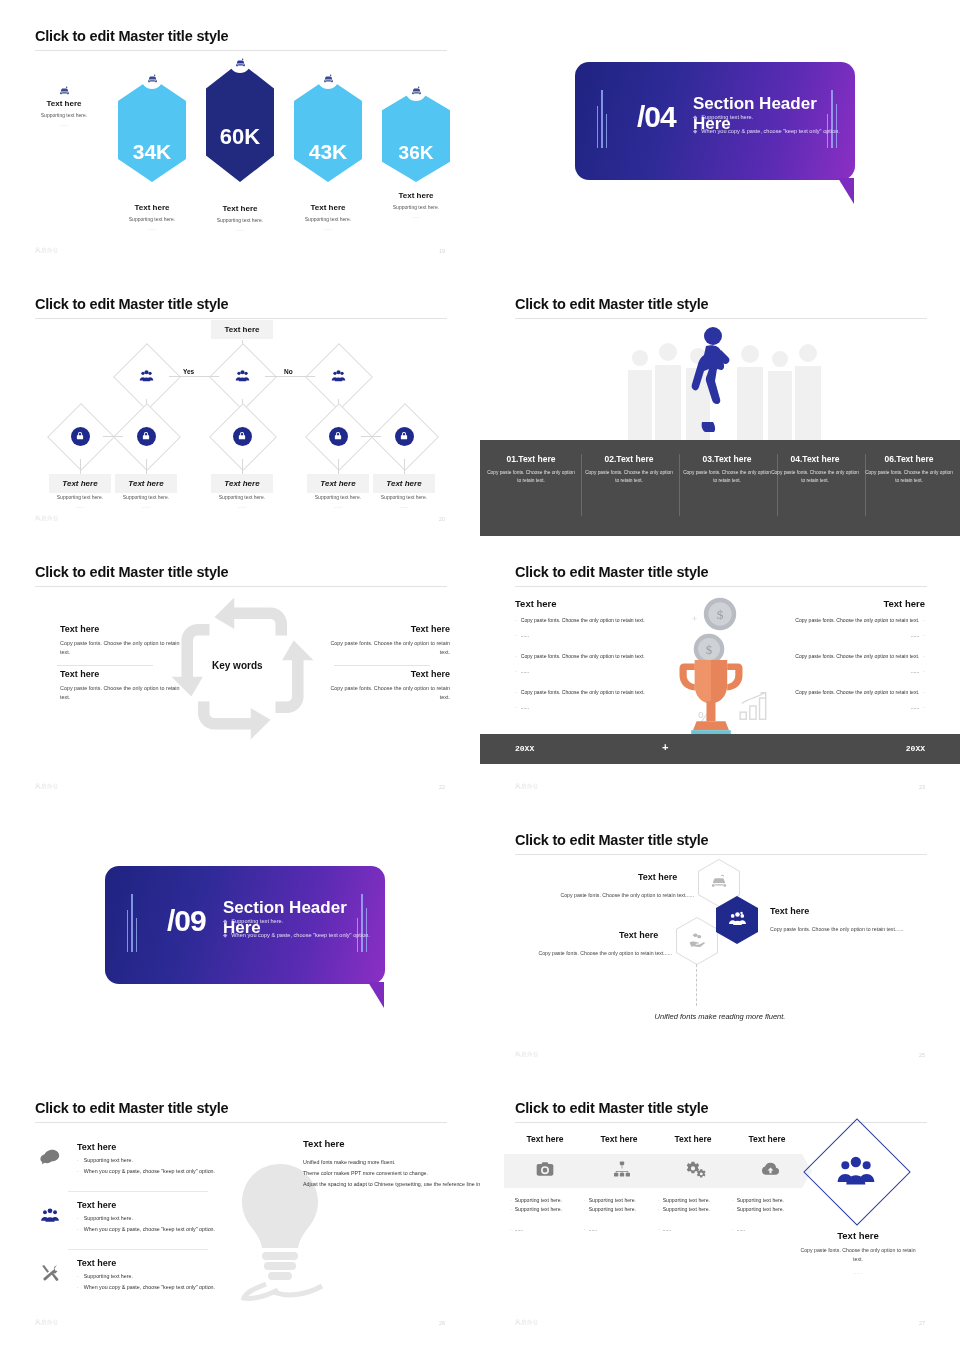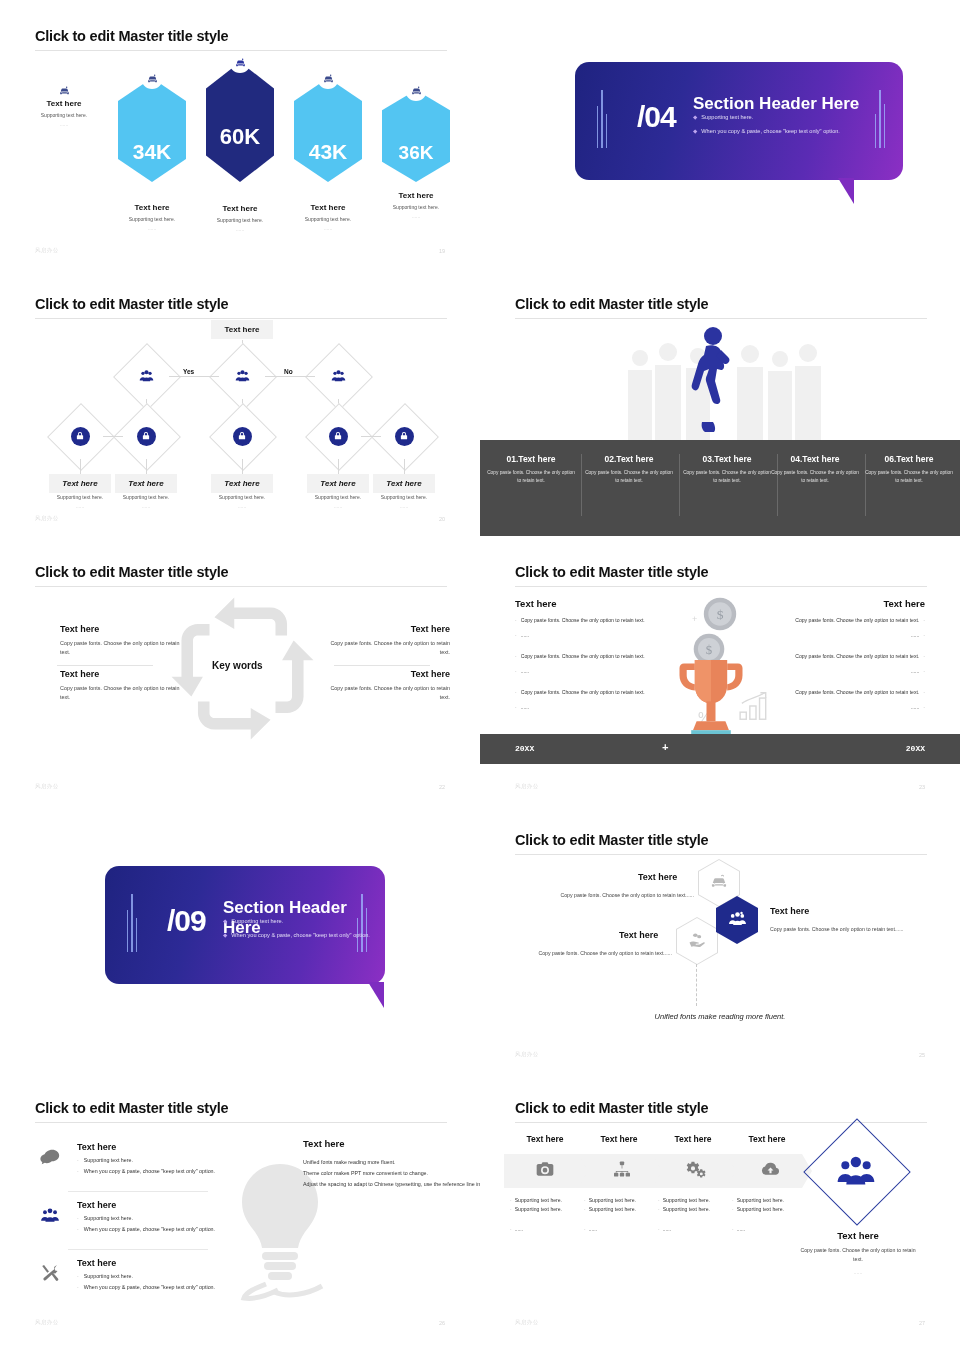--- a/index.html
+++ b/index.html
@@ -231,7 +231,7 @@
   </div>
 
   <div class="slide s2">
-    <div class="bubble" style="left:95px;top:62px;width:328px;height:118px;">
+    <div class="bubble" style="left:95px;top:62px;width:280px;height:118px;">
       <div class="vbars" style="left:22px;top:28px;height:58px;">
         <i style="height:42px"></i>
           <i style="height:58px"></i>

